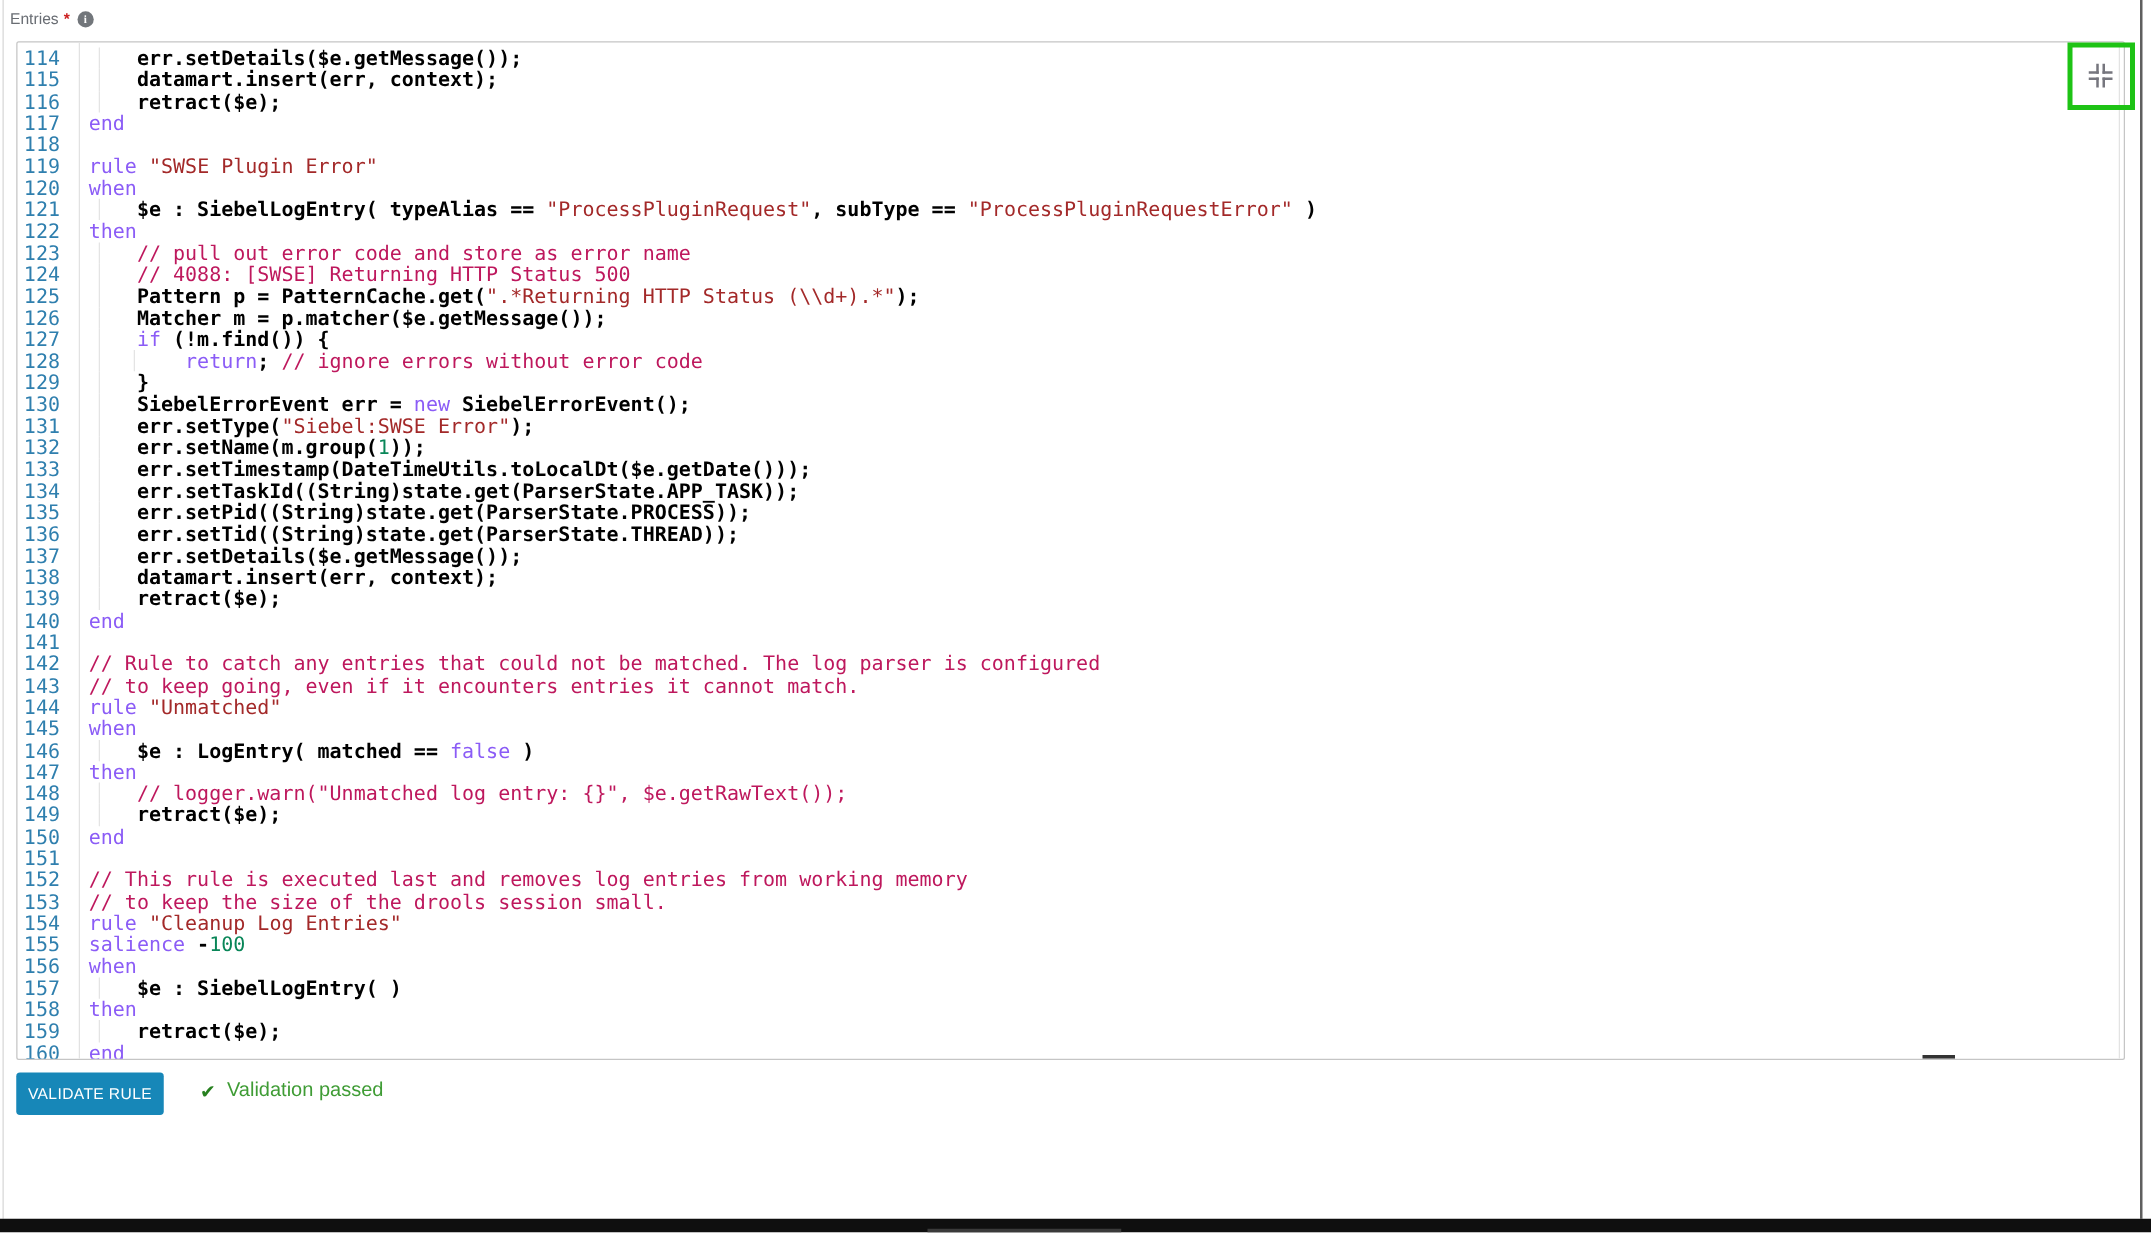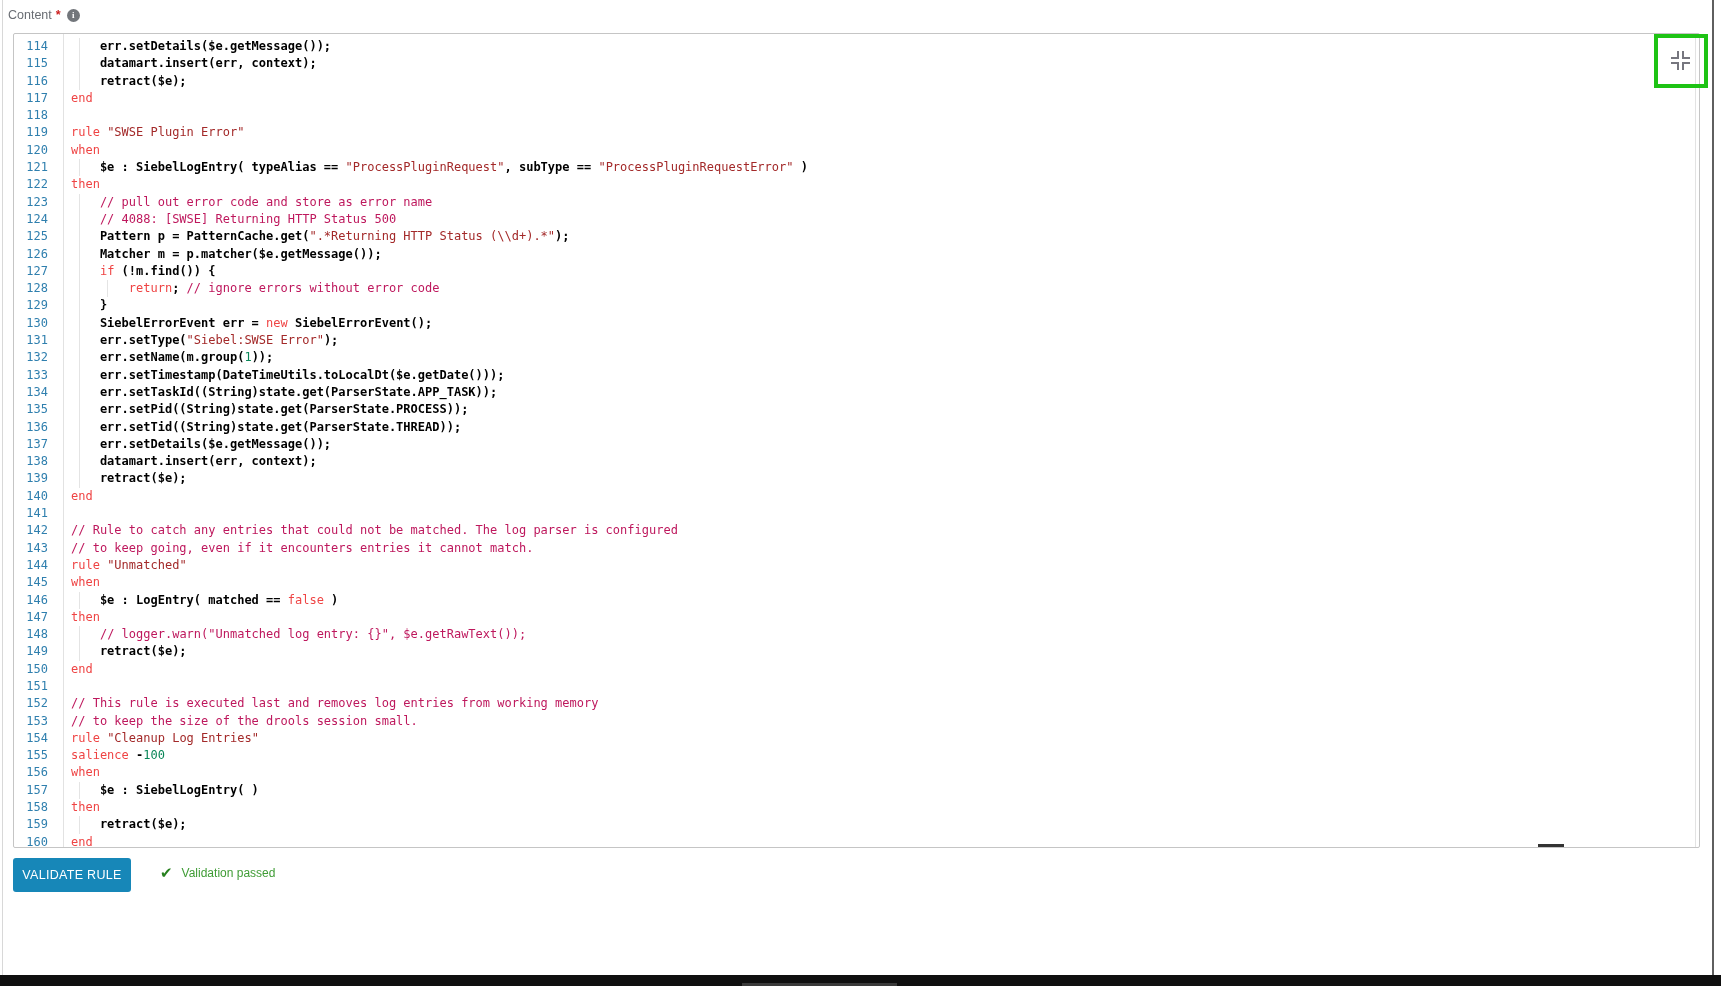--- a/index.html
+++ b/index.html
@@ -77,7 +77,7 @@
 <div class="window-right-border"></div>
 
 <div class="content-label-row">
-  <span class="content-label">Content</span>
+  <span class="content-label">Entries</span>
     <span class="required-star">*</span>
   <span class="info-icon">i</span>
 </div>

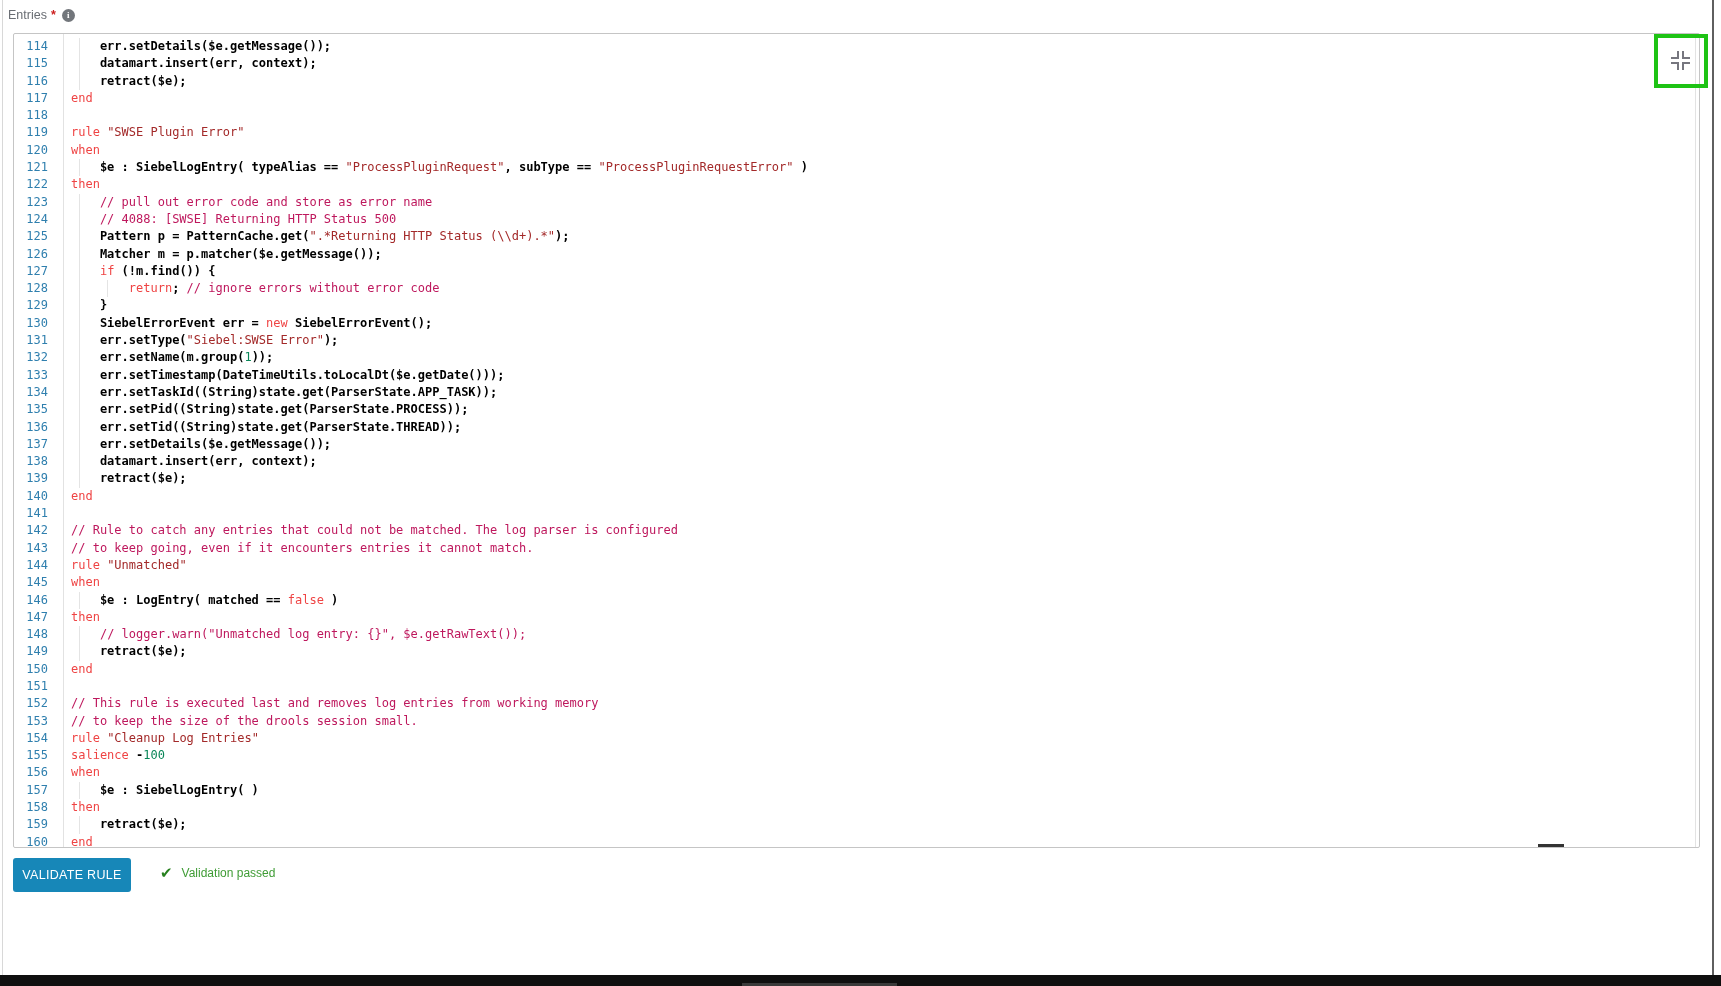--- a/index.html
+++ b/index.html
@@ -30,7 +30,7 @@
 
   .code-area {
     position:absolute; left:0; top:4px; right:0;
-    font-family:"DejaVu Sans Mono", monospace; font-size:12px; line-height:17.3px;
+    font-family:"DejaVu Sans Mono", monospace; font-size:16px; line-height:17.3px;
     white-space:pre;
   }
   .code-row { position:relative; height:17.3px; padding-left:57px; }

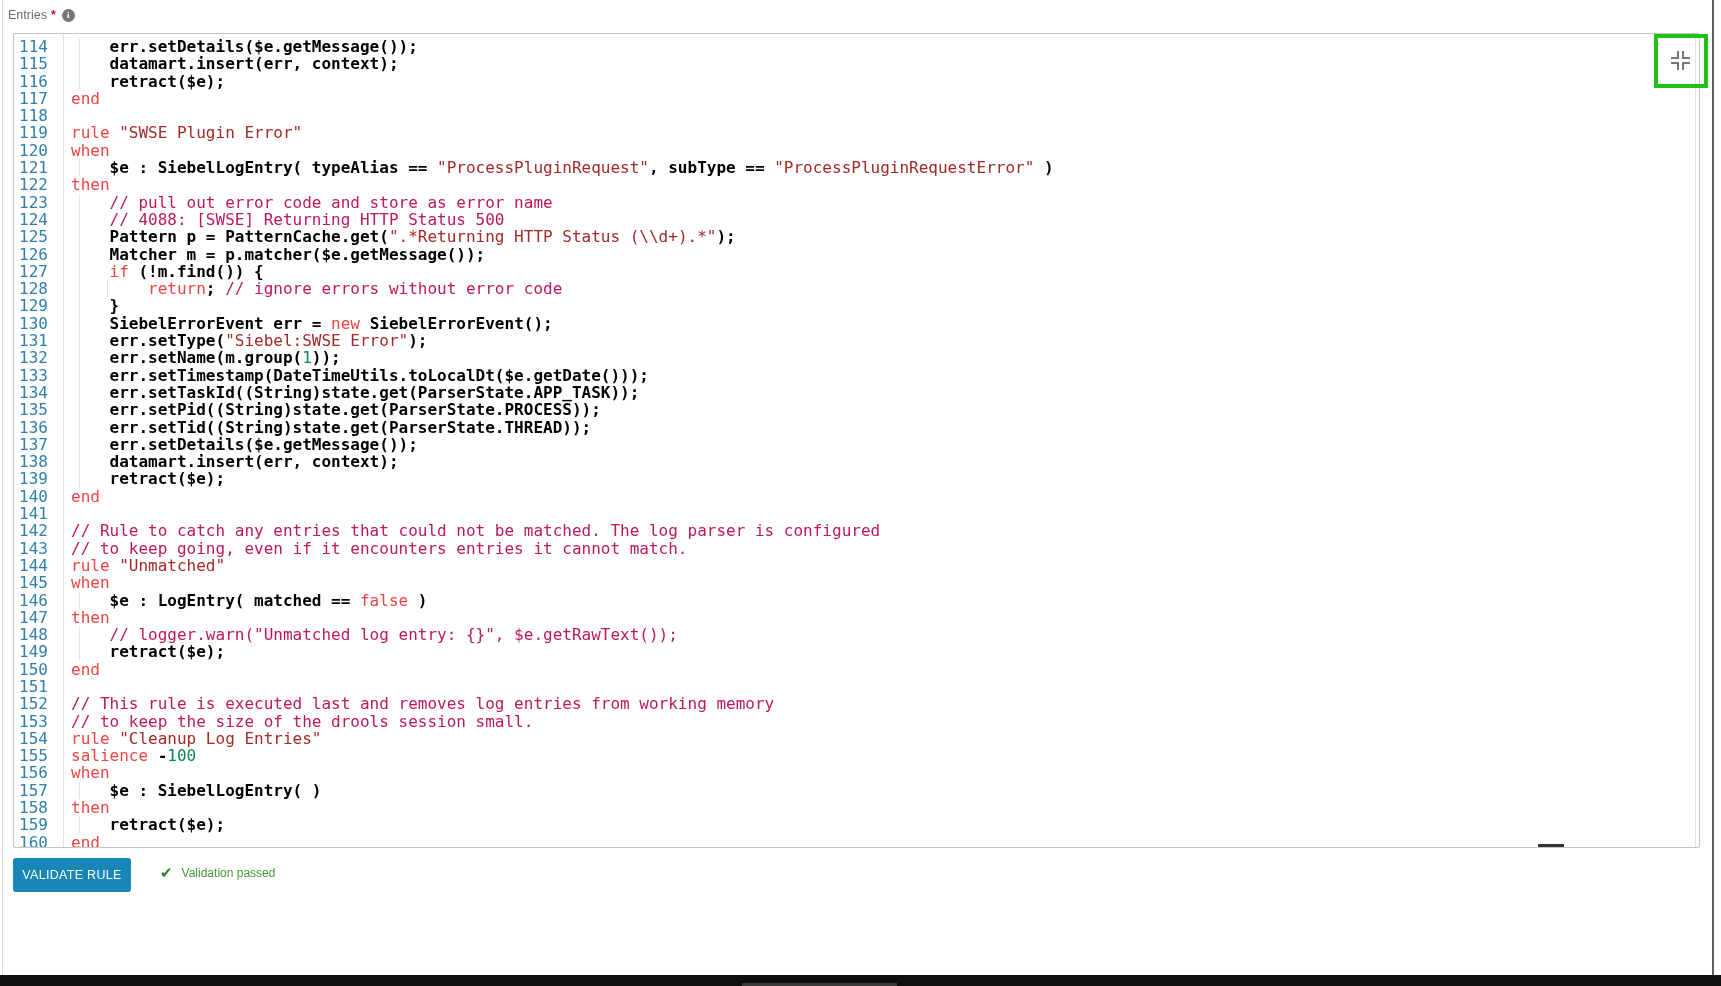--- a/index.html
+++ b/index.html
@@ -37,7 +37,7 @@
   .ln { position:absolute; left:0; top:0; width:34px; text-align:right; color:#2f7fae; }
   .guide { position:absolute; top:0; width:1px; height:17.3px; background:#e4e4e4; }
   .tp { color:#000000;font-weight:bold; }
-  .tk { color:#ef4444; }
+  .tk { color:#8b5cf6; }
   .ts { color:#a32929; }
   .tc { color:#be185d; }
   .tn { color:#098658; }

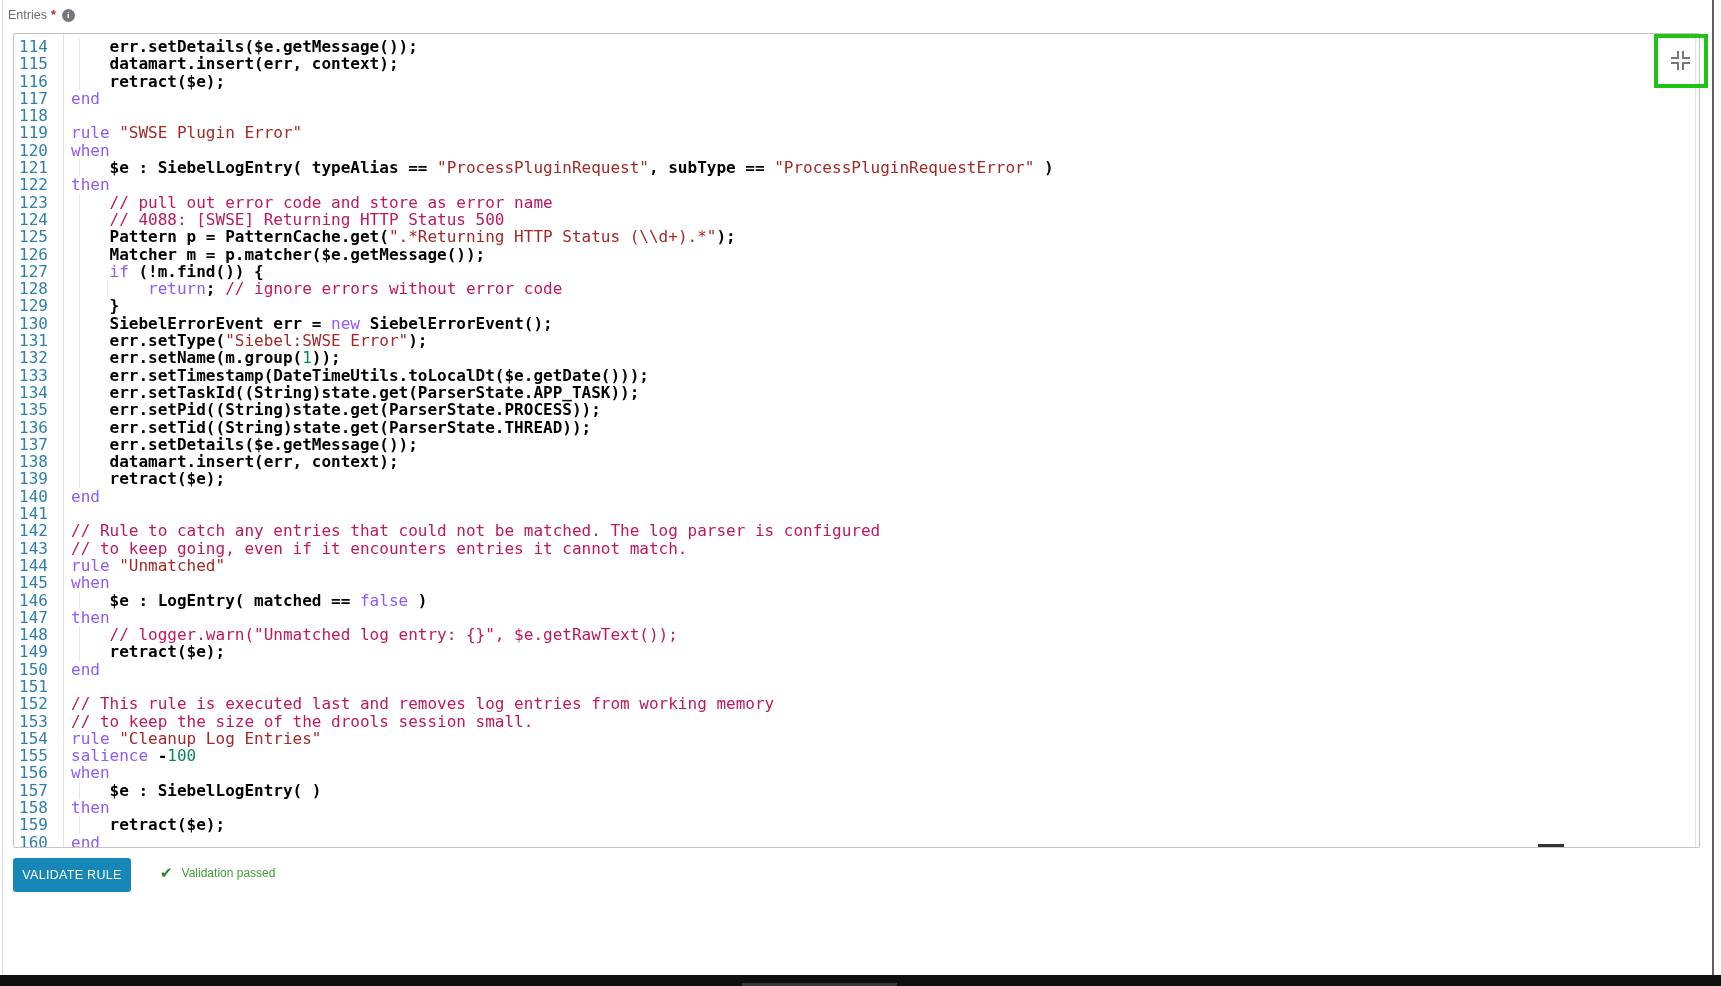--- a/index.html
+++ b/index.html
@@ -65,7 +65,7 @@
   }
   .validation-row { position:absolute; left:160px; top:864px; display:flex; align-items:center; gap:9px; }
   .check-icon { color:#27801f; font-size:15px; }
-  .validation-msg { color:#3f9c35; font-size:12px; }
+  .validation-msg { color:#3f9c35; font-size:16px; }
 
   .bottom-bar { position:absolute; left:0; bottom:0; width:1721px; height:11px; background:#0f0f0f; }
   .bottom-bar-hint { position:absolute; left:742px; bottom:0; width:155px; height:3px; background:#3a3a3a; }

